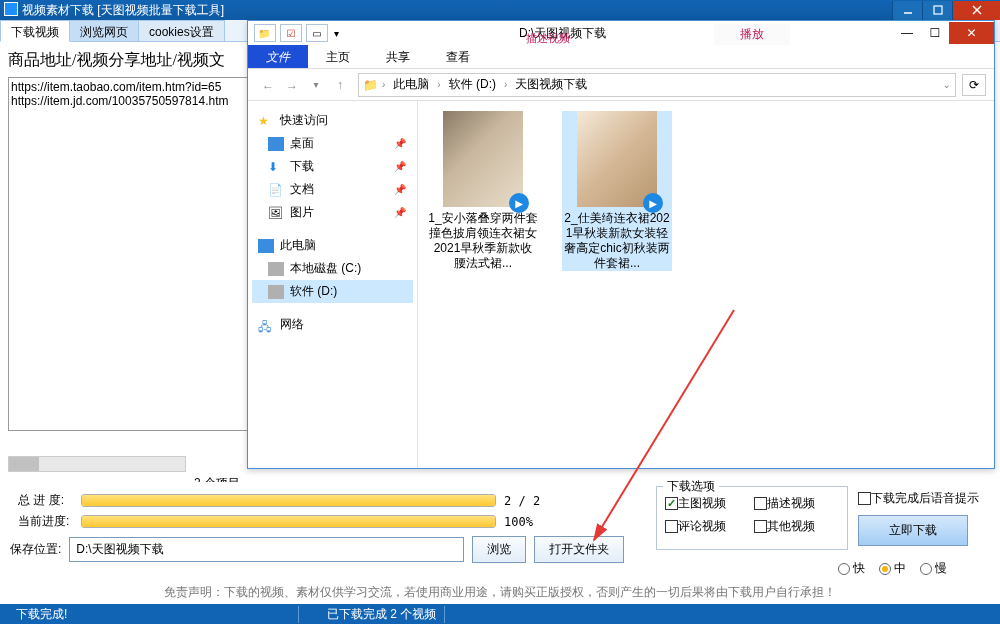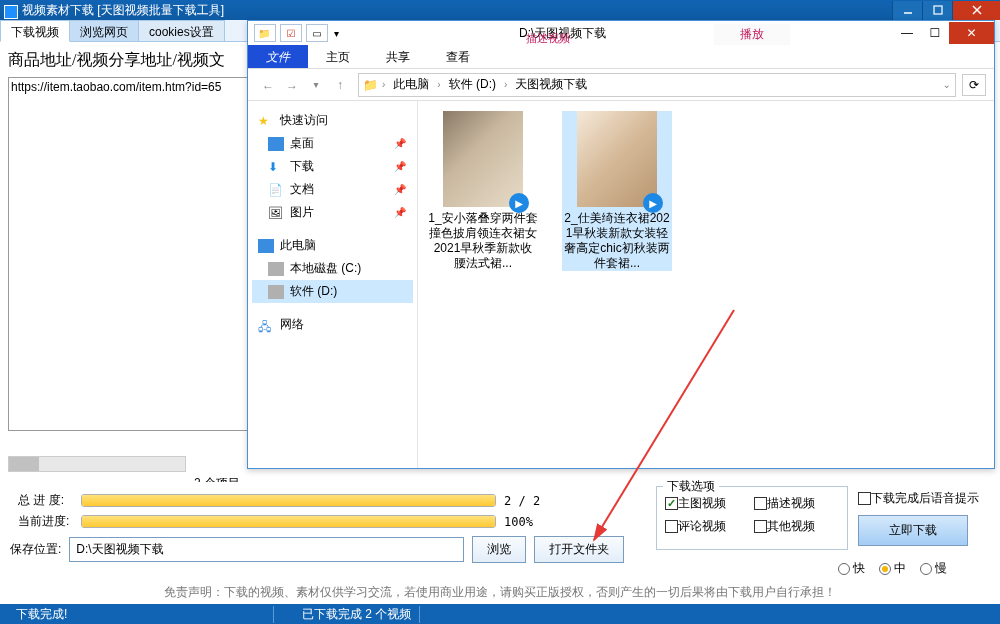--- a/index.html
+++ b/index.html
@@ -7,7 +7,7 @@
 
 
 .main-titlebar { background: linear-gradient(#1164b3, #0e5aa3); height: 20px; display: flex; align-items: center; justify-content: space-between; color: #fff; padding-left: 4px; }
-.main-titlebar .title { display: flex; align-items: flex-end; gap: 4px; }
+.main-titlebar .title { display: flex; align-items: flex-start; gap: 4px; }
 .main-titlebar .icon { width: 14px; height: 14px; background: #1e90ff; border: 1px solid #fff; }
 .main-titlebar .controls { display: flex; }
 .main-titlebar .ctl { width: 30px; height: 19px; display: flex; align-items: center; justify-content: center; background: #1a6fb8; border-left: 1px solid #0d4e8c; }

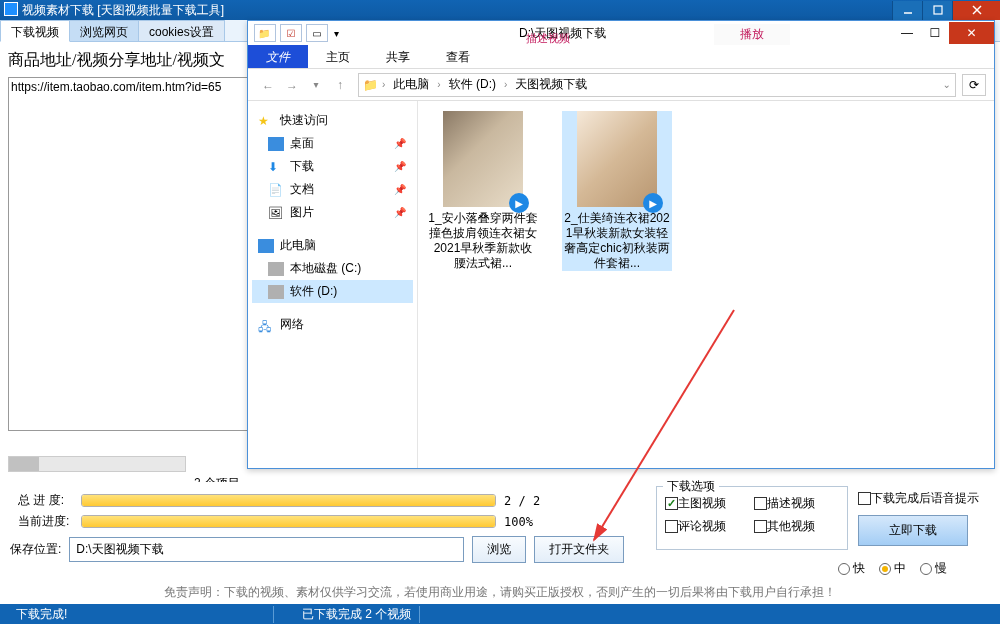--- a/index.html
+++ b/index.html
@@ -156,6 +156,7 @@
   <div class="group-label">商品地址/视频分享地址/视频文</div>
   <div class="url-box">
     <div>https://item.taobao.com/item.htm?id=65</div>
+    <div>https://item.jd.com/10035750597814.htm</div>
   </div>
   <div class="hscroll">
     <div class="track">

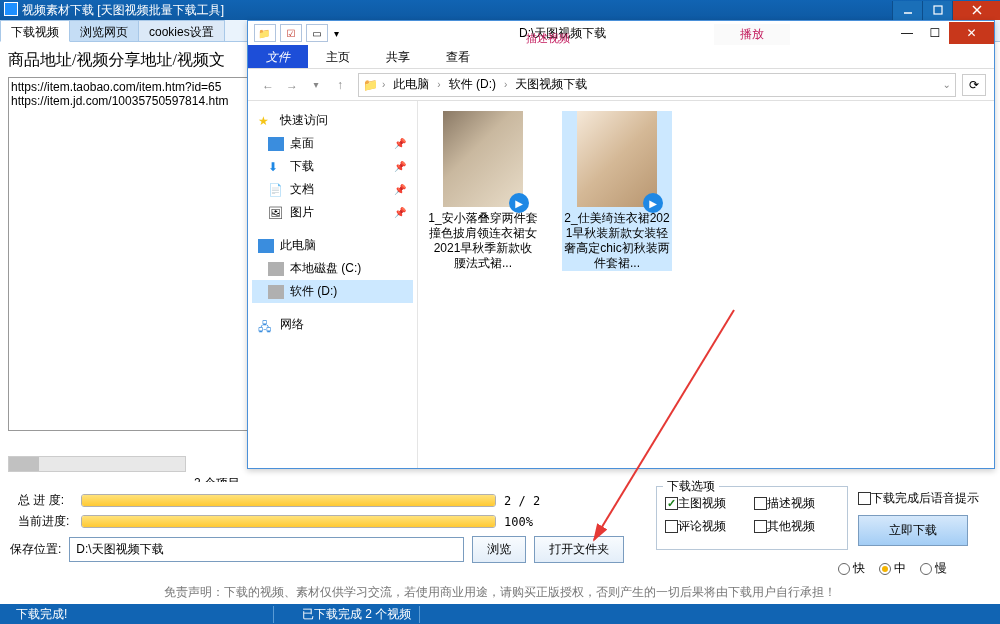--- a/index.html
+++ b/index.html
@@ -70,7 +70,7 @@
 
 .statusbar { position: absolute; bottom: 0; left: 0; right: 0; height: 20px; background: #1164b3; color: #fff; display: flex; align-items: center; }
 .statusbar .cell { padding: 0 8px; border-right: 1px solid #5a9bd5; }
-.statusbar .cell:first-child { width: 274px; padding-left: 16px; }
+.statusbar .cell:first-child { width: 299px; padding-left: 16px; }
 
 
 .explorer { position: absolute; top: 20px; left: 247px; width: 748px; height: 449px; border: 1px solid #4a90d9; background: #fff; box-shadow: 0 2px 6px rgba(0,0,0,.2); display: flex; flex-direction: column; }

